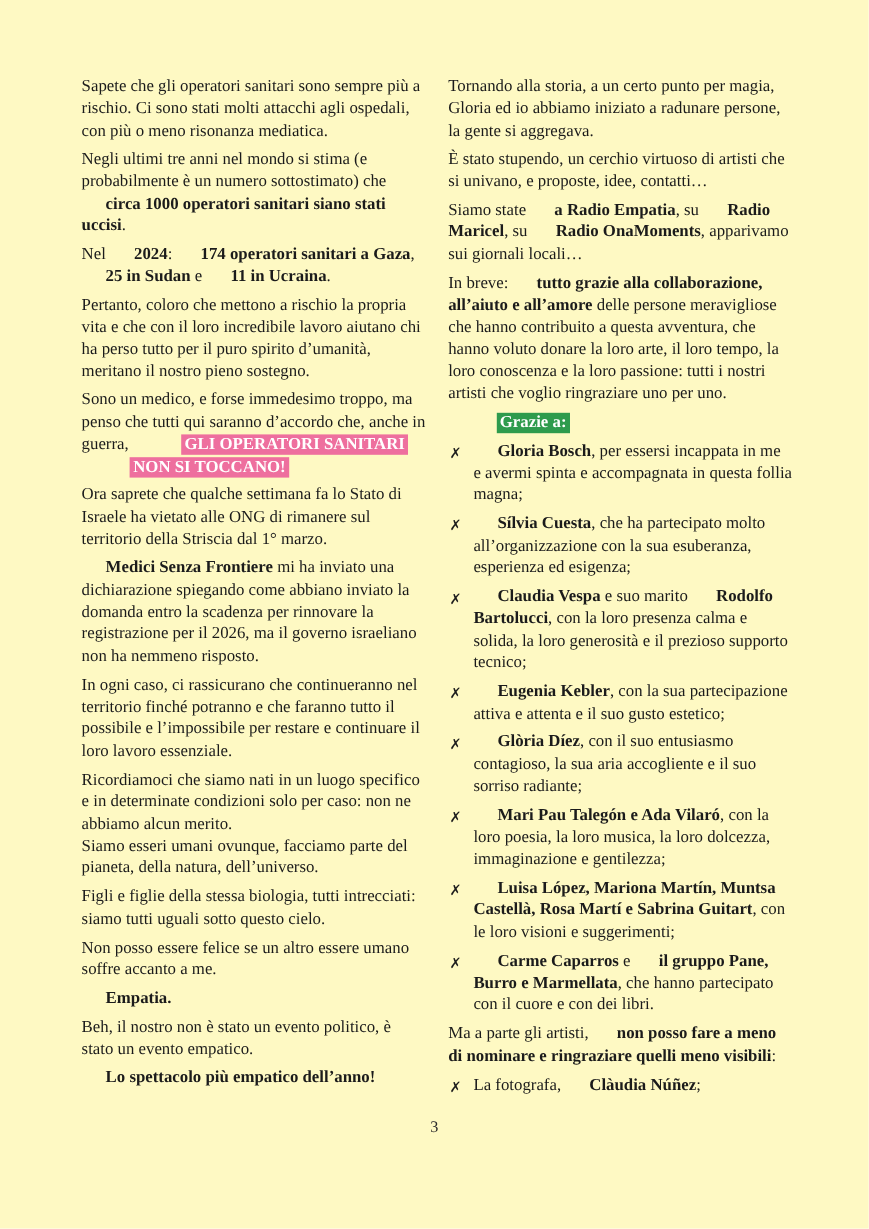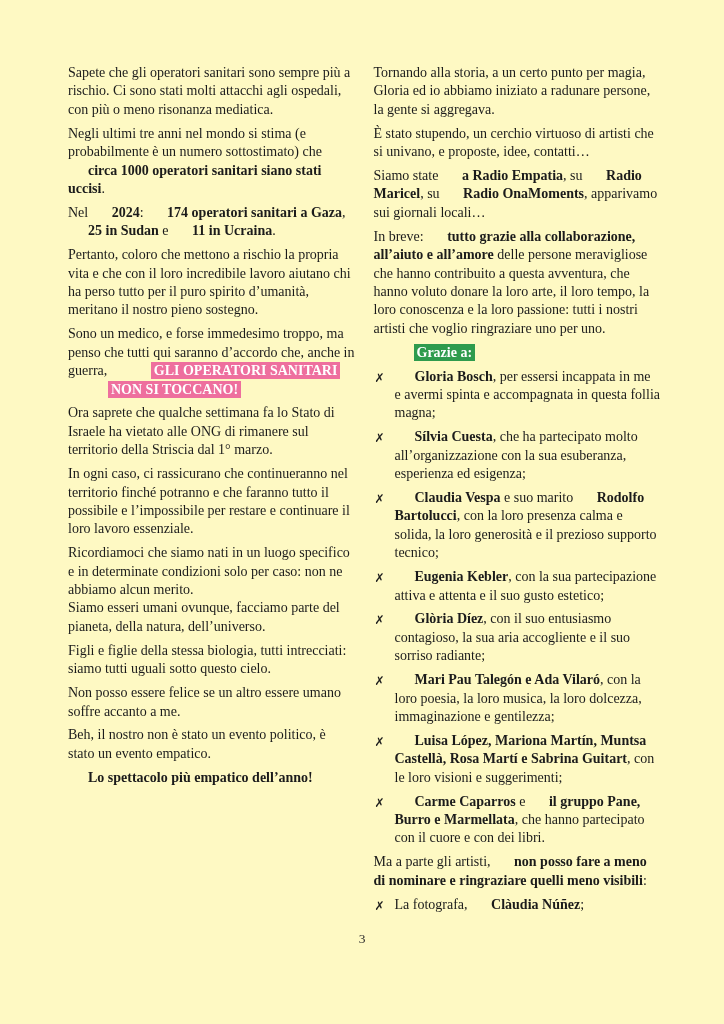--- a/index.html
+++ b/index.html
@@ -65,6 +65,7 @@
         <div class="para"><span>Pertanto, coloro che mettono a rischio la propria vita e che con il loro incredibile lavoro aiutano chi ha perso tutto per il puro spirito d’umanità, meritano il nostro pieno sostegno.</span></div>
         <div class="para"><span>Sono un medico, e forse immedesimo troppo, ma penso che tutti qui saranno d’accordo che, anche in guerra, </span><span class="hl" style="background-color: rgb(238, 111, 158);">GLI OPERATORI SANITARI NON SI TOCCANO!</span></div>
         <div class="para"><span>Ora saprete che qualche settimana fa lo Stato di Israele ha vietato alle ONG di rimanere sul territorio della Striscia dal 1° marzo.</span></div>
+        <div class="para"><span class="bold">Medici Senza Frontiere</span><span> mi ha inviato una dichiarazione spiegando come abbiano inviato la domanda entro la scadenza per rinnovare la registrazione per il 2026, ma il governo israeliano non ha nemmeno risposto.</span></div>
         <div class="para"><span>In ogni caso, ci rassicurano che continueranno nel territorio finché potranno e che faranno tutto il possibile e l’impossibile per restare e continuare il loro lavoro essenziale.</span></div>
         <div class="para"><span>Ricordiamoci che siamo nati in un luogo specifico e in determinate condizioni solo per caso: non ne abbiamo alcun merito.</span><br><span>Siamo esseri umani ovunque, facciamo parte del pianeta, della natura, dell’universo.</span></div>
         <div class="para"><span>Figli e figlie della stessa biologia, tutti intrecciati: siamo tutti uguali sotto questo cielo.</span></div>

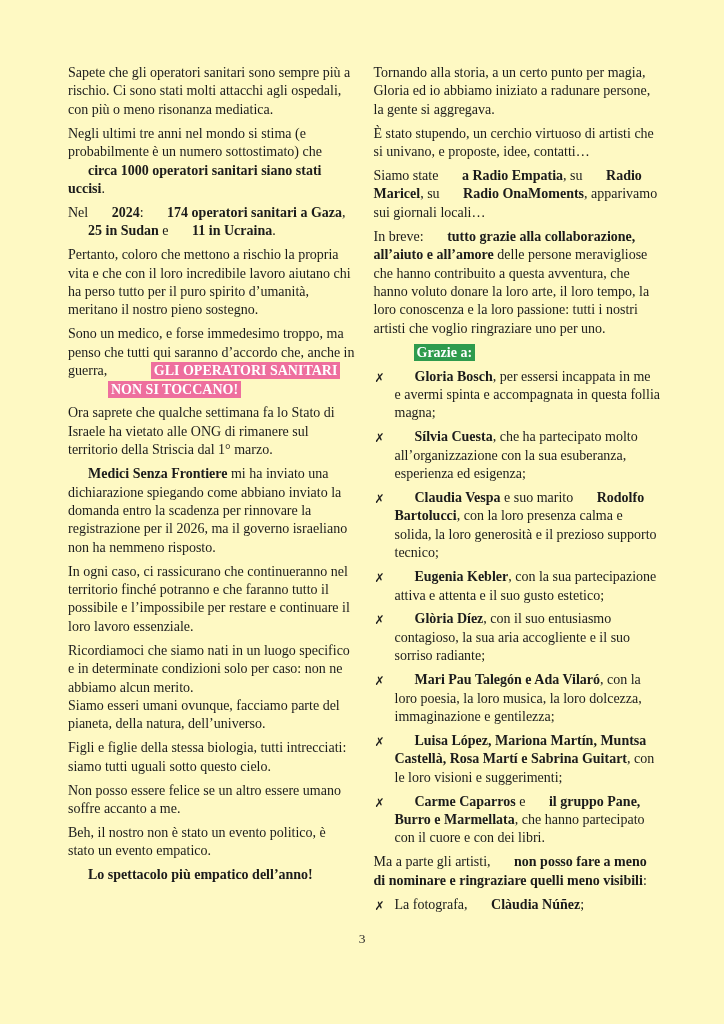--- a/index.html
+++ b/index.html
@@ -70,6 +70,7 @@
         <div class="para"><span>Ricordiamoci che siamo nati in un luogo specifico e in determinate condizioni solo per caso: non ne abbiamo alcun merito.</span><br><span>Siamo esseri umani ovunque, facciamo parte del pianeta, della natura, dell’universo.</span></div>
         <div class="para"><span>Figli e figlie della stessa biologia, tutti intrecciati: siamo tutti uguali sotto questo cielo.</span></div>
         <div class="para"><span>Non posso essere felice se un altro essere umano soffre accanto a me.</span></div>
+        <div class="para"><span class="bold">Empatia.</span></div>
         <div class="para"><span>Beh, il nostro non è stato un evento politico, è stato un evento empatico.</span></div>
         <div class="para"><span class="bold">Lo spettacolo più empatico dell’anno!</span></div>
       </div>

